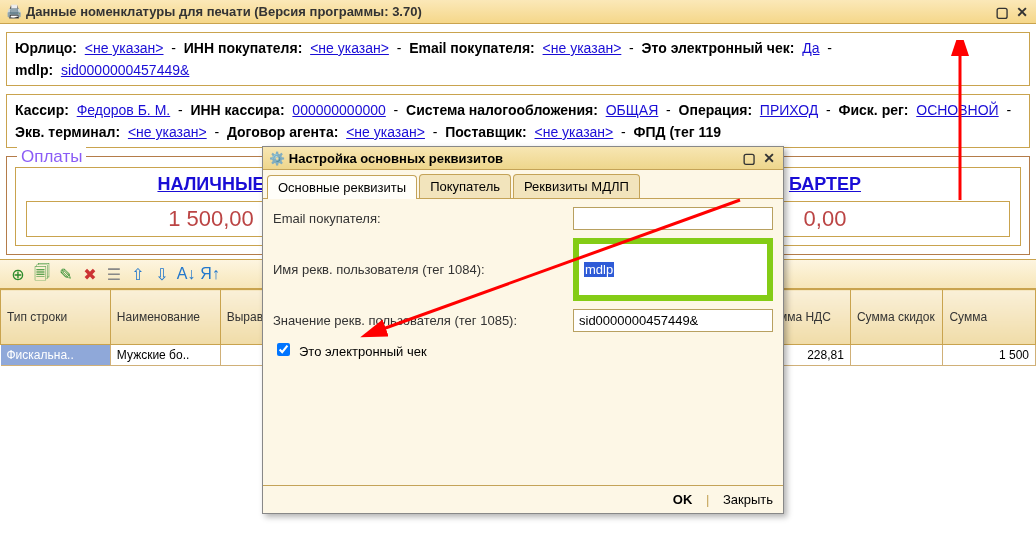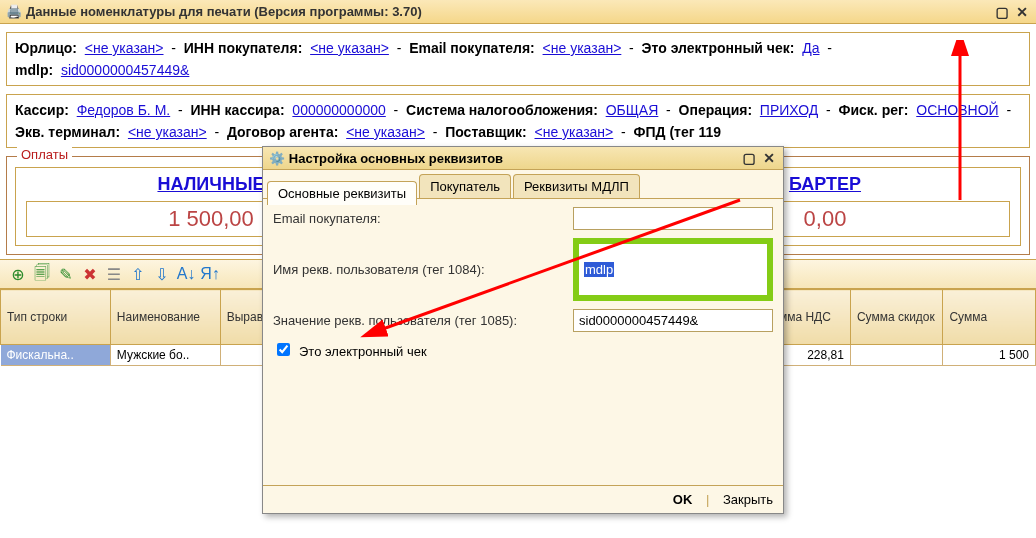--- a/index.html
+++ b/index.html
@@ -48,8 +48,8 @@
     left: 10px;
     background: #fff;
     padding: 0 4px;
-    color: #b91c1c;
-    font-size: 13px;
+    color: #8b5cf6;
+    font-size: 17px;
   }
   .payments { display: flex; gap: 10px; padding-top: 6px; }
   .paybox {

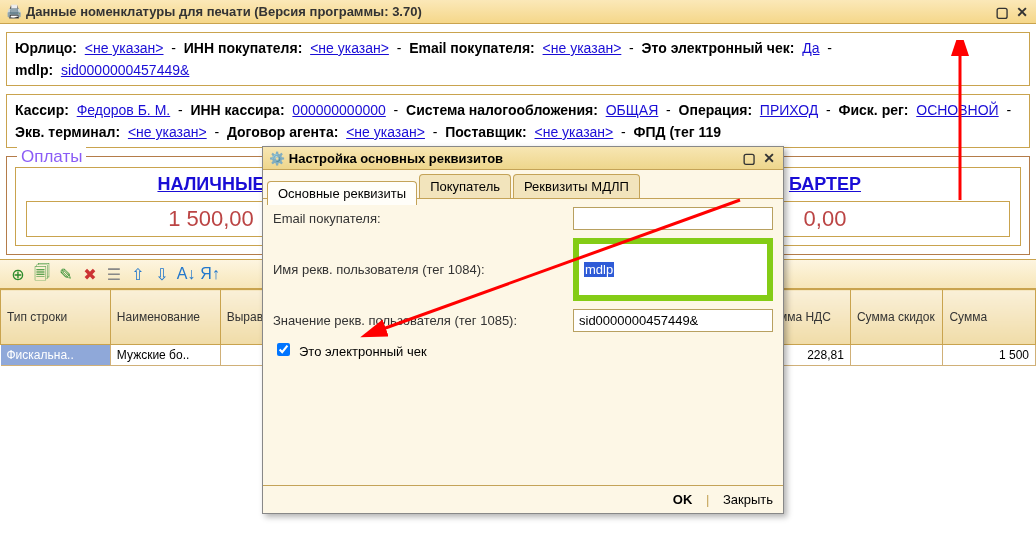--- a/index.html
+++ b/index.html
@@ -137,7 +137,7 @@
     margin-right: 2px;
     cursor: pointer;
   }
-  .tab.active { background: #fffef9; position: relative; top: 7px; }
+  .tab.active { background: #fffef9; position: relative; top: 1px; }
   .modal-body { padding: 8px 10px 6px; }
   .form-row { display:flex; align-items:center; margin-bottom: 8px; }
   .form-row label { width: 300px; font-size: 13px; color: #333; }

